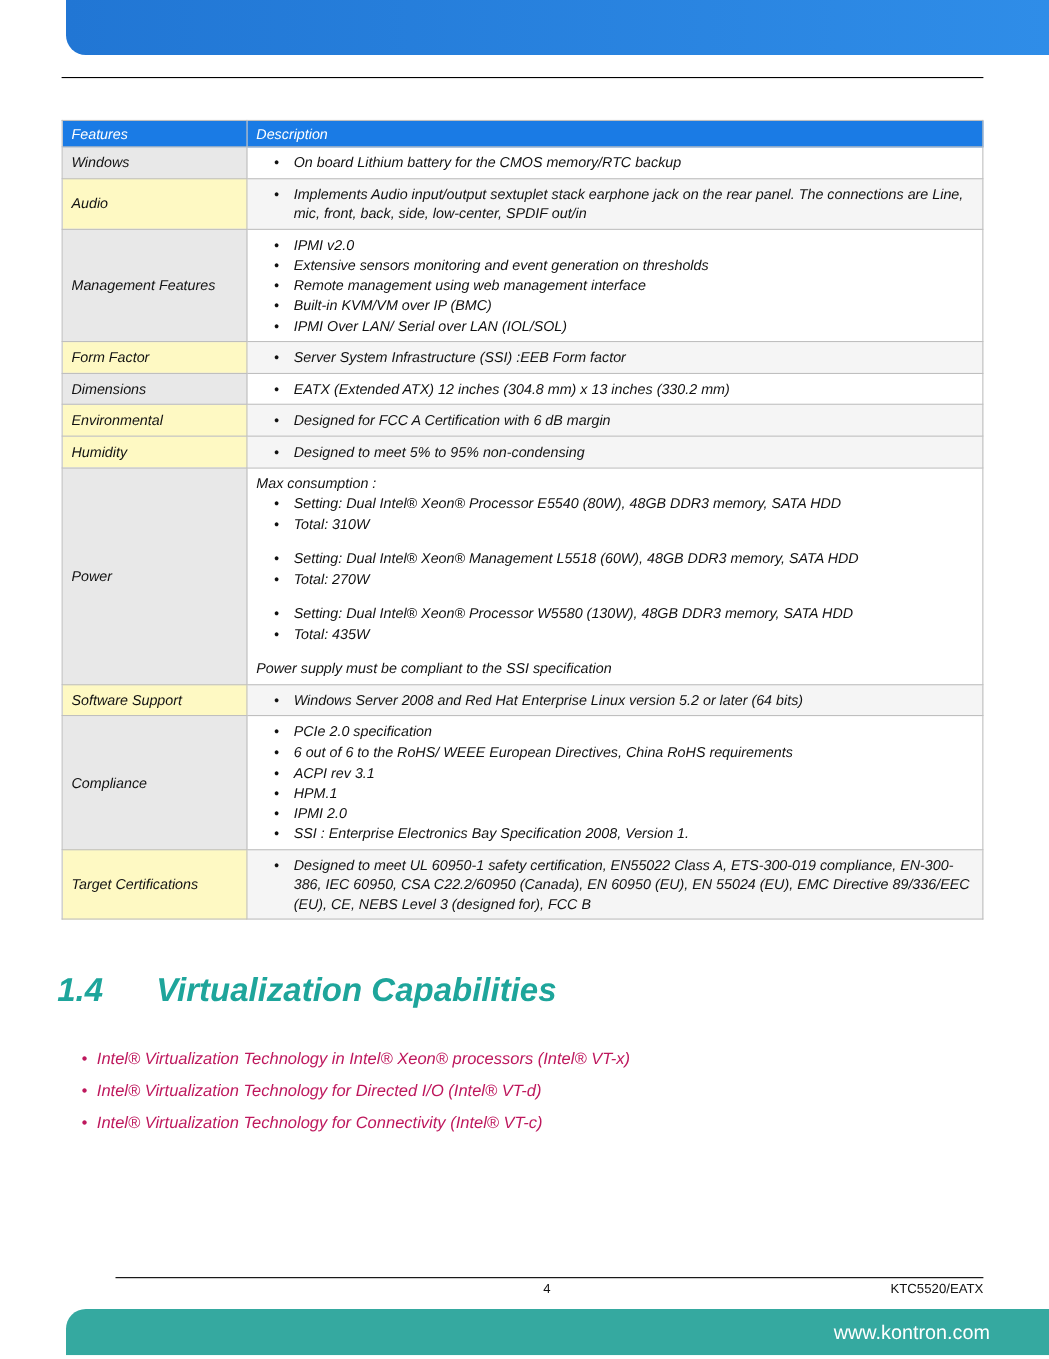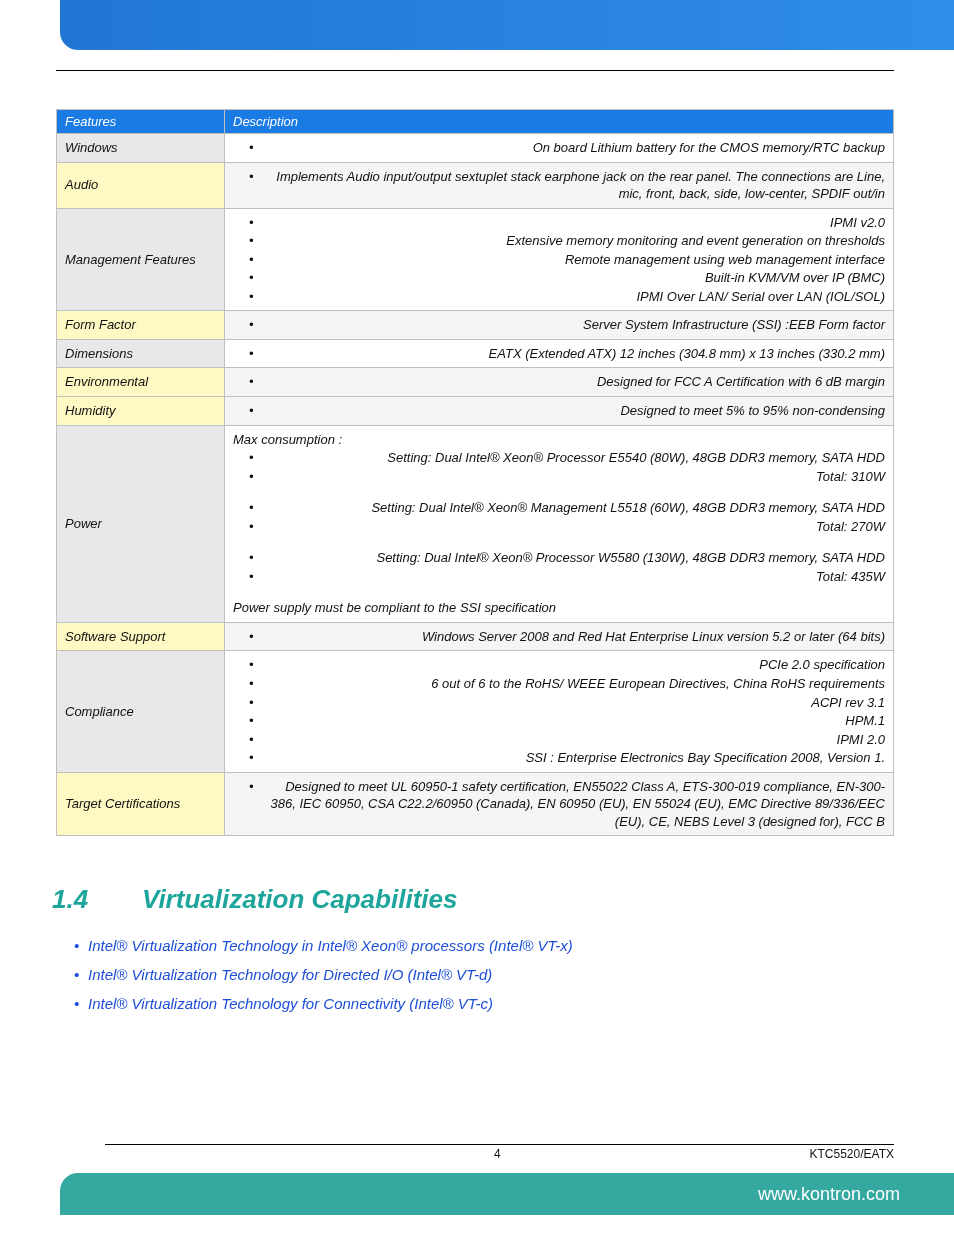--- a/index.html
+++ b/index.html
@@ -53,7 +53,7 @@
   }
   table.spec tr.alt td.feat { background: #fef9c3; }
   table.spec tr.alt td.desc { background: #f5f5f5; }
-  ul.bl { list-style: none; margin: 0; padding: 0; text-align: right; }
+  ul.bl { list-style: none; margin: 0; padding: 0; }
   ul.bl li {
     position: relative;
     padding-left: 34px;

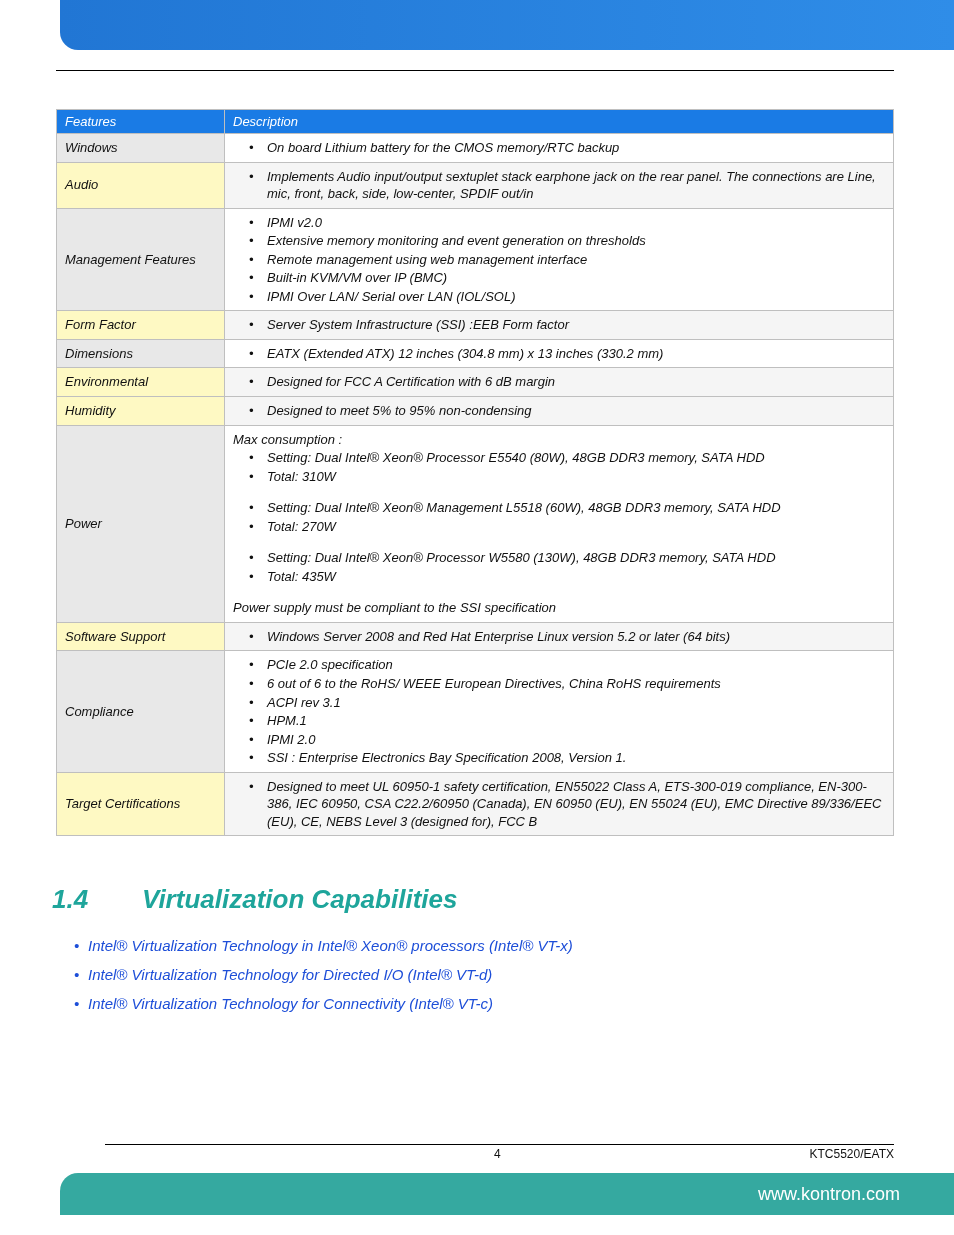--- a/index.html
+++ b/index.html
@@ -159,7 +159,7 @@
           <td class="desc">
             <ul class="bl">
               <li>IPMI v2.0</li>
-              <li>Extensive memory monitoring and event generation on thresholds</li>
+              <li>Extensive sensors monitoring and event generation on thresholds</li>
               <li>Remote management using web management interface</li>
               <li>Built-in KVM/VM over IP (BMC)</li>
               <li>IPMI Over LAN/ Serial over LAN (IOL/SOL)</li>

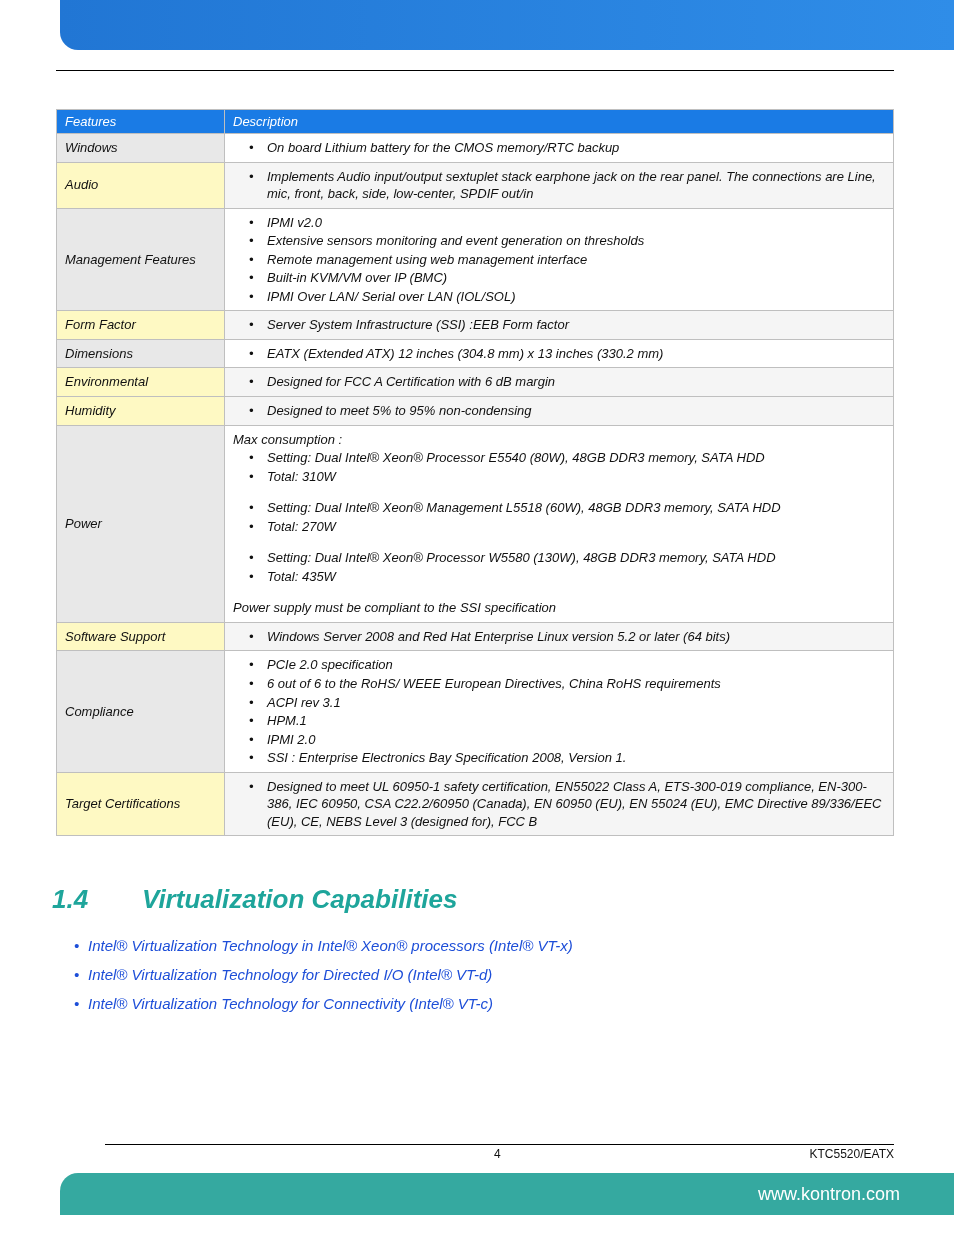--- a/index.html
+++ b/index.html
@@ -71,10 +71,9 @@
 
   h2.section {
     color: #1ea59b;
-    font-size: 26px;
+    font-size: 30px;
     font-weight: 700;
     margin-top: 48px;
-    margin-bottom: 22px;
     margin-left: -4px;
   }
   h2.section .num { display:inline-block; width: 90px; }

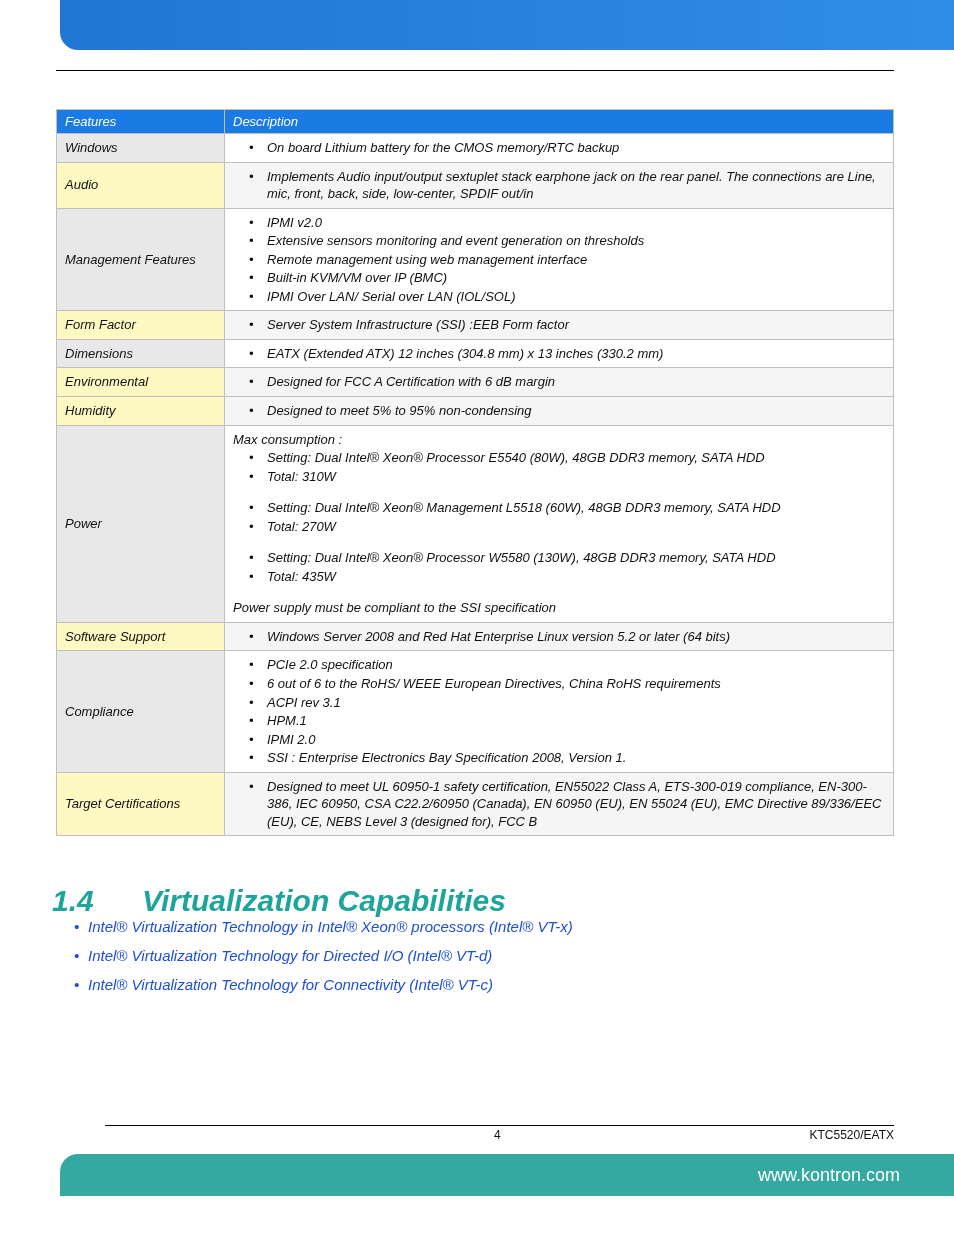--- a/index.html
+++ b/index.html
@@ -81,7 +81,8 @@
     list-style: none;
     margin-left: 18px;
     font-size: 15px;
-    color: #1d4ed8;
+    color: #be185d;
+    margin-top: 36px;
   }
   ul.body-list li {
     position: relative;

